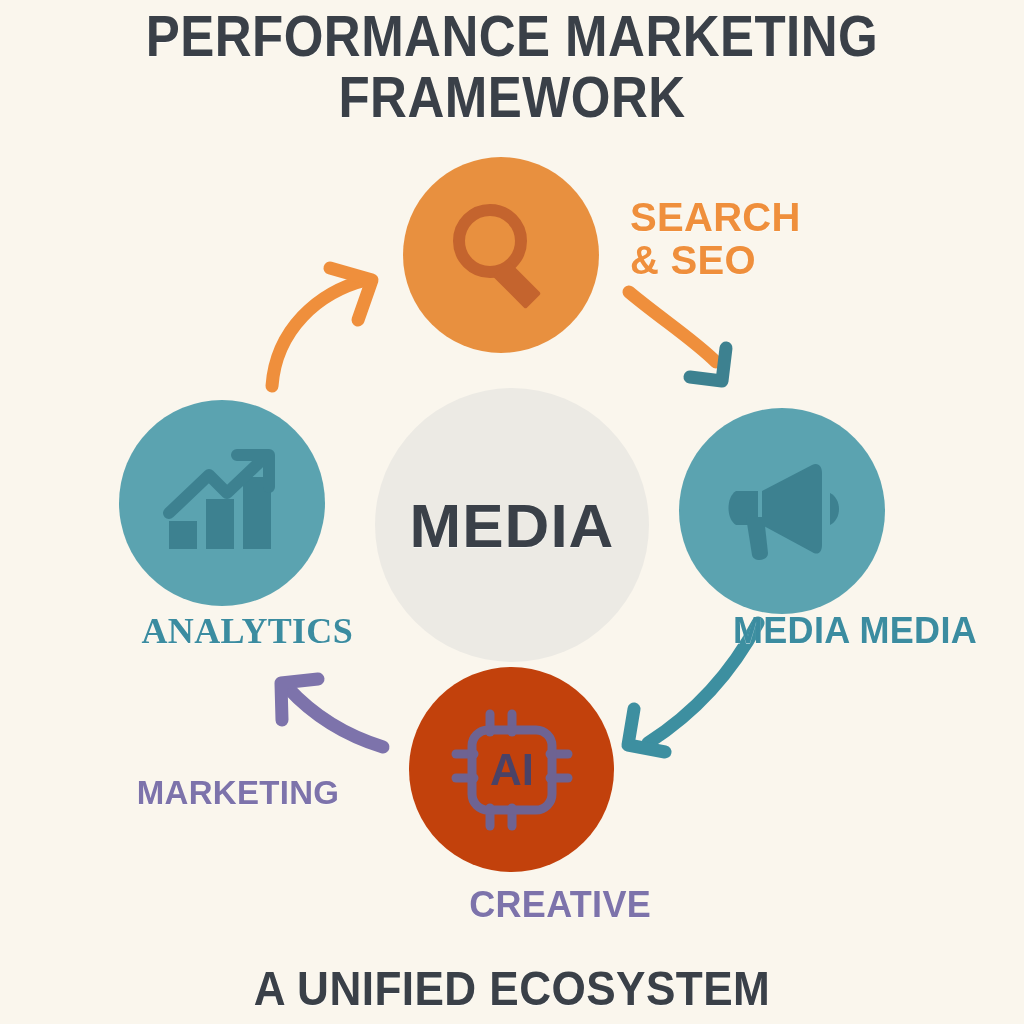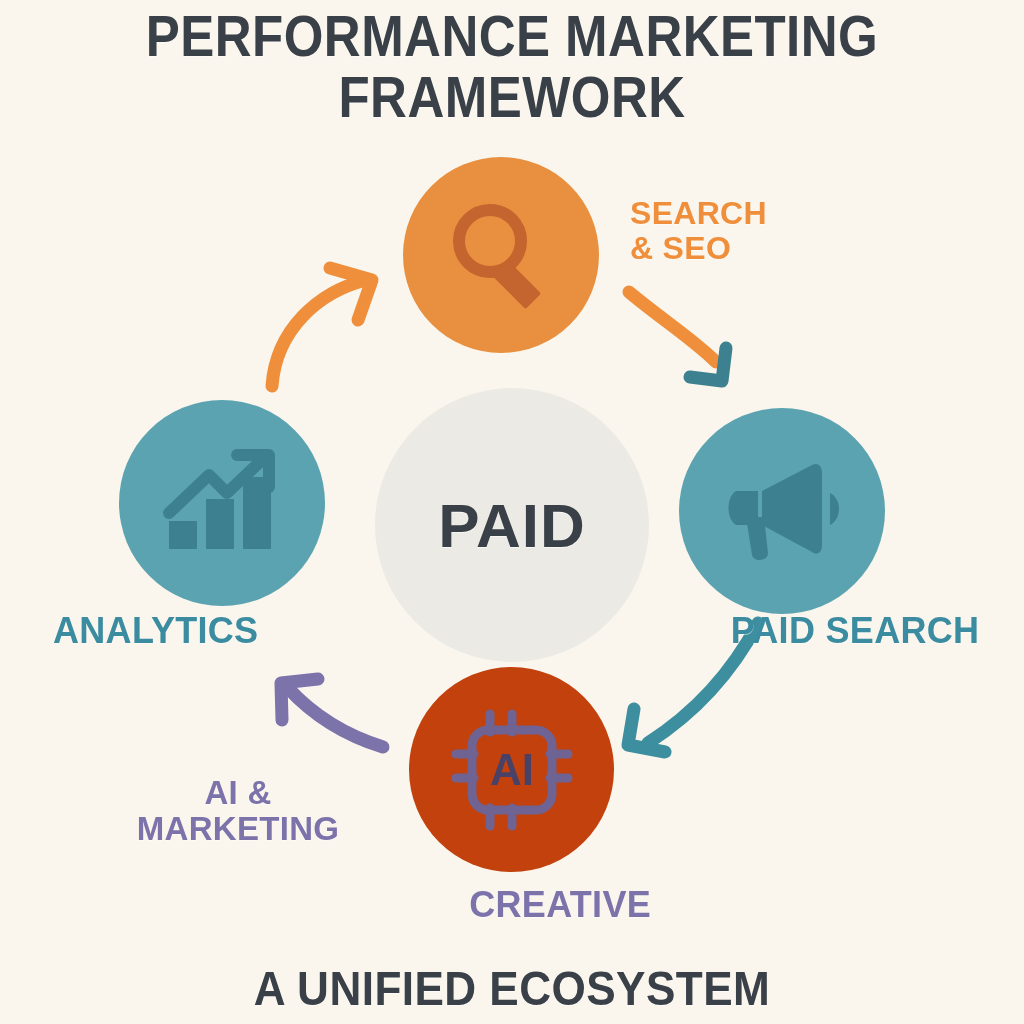--- a/index.html
+++ b/index.html
@@ -114,7 +114,7 @@
     left: 630px; top: 196px;
     width: 260px;
     text-align: left;
-    font-size: 32px;
+    font-size: 40px;
     color: #ef8f3c;
   }
   #label-paid {

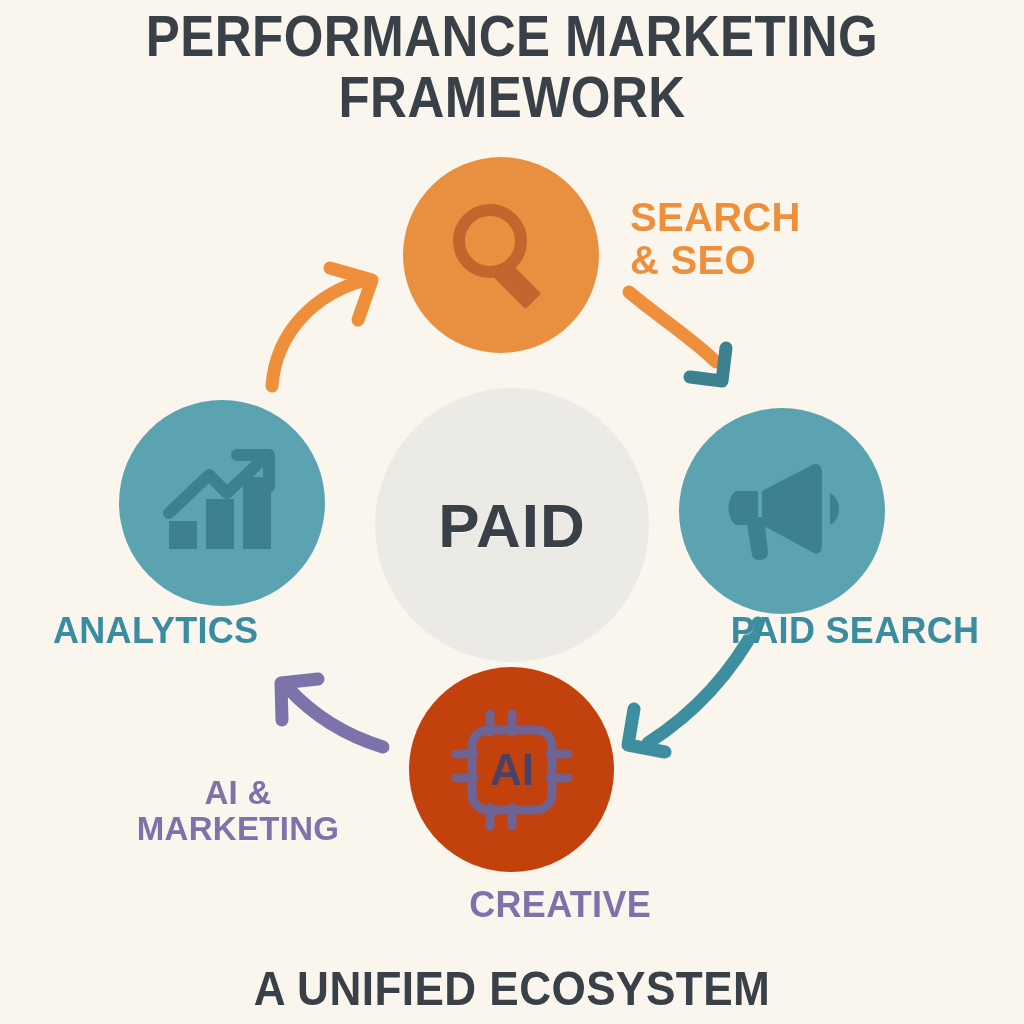--- a/index.html
+++ b/index.html
@@ -181,7 +181,7 @@
   </svg>
 
   <div class="node" id="node-data">
-    <span id="data-label">PAID</span>
+    <span id="data-label">MEDIA</span>
   </div>
 
   <div class="node" id="node-search">

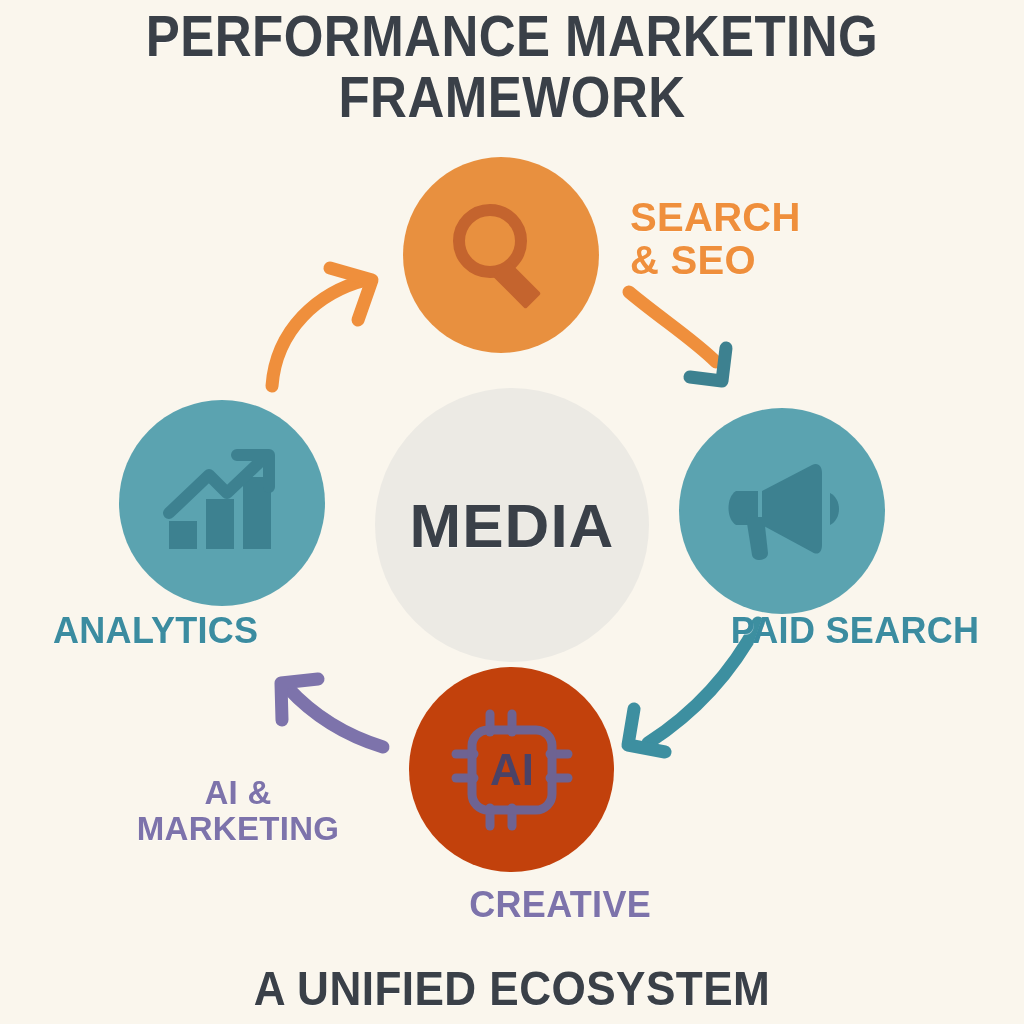--- a/index.html
+++ b/index.html
@@ -134,9 +134,10 @@
   #label-analytics {
     left: 53px; top: 612px;
     width: 300px;
-    text-align: left;
+    text-align: right;
     font-size: 36px;
     color: #3b8ca0;
+    font-family: Liberation Serif, serif;
   }
   #label-ai {
     left: 88px; top: 775px;

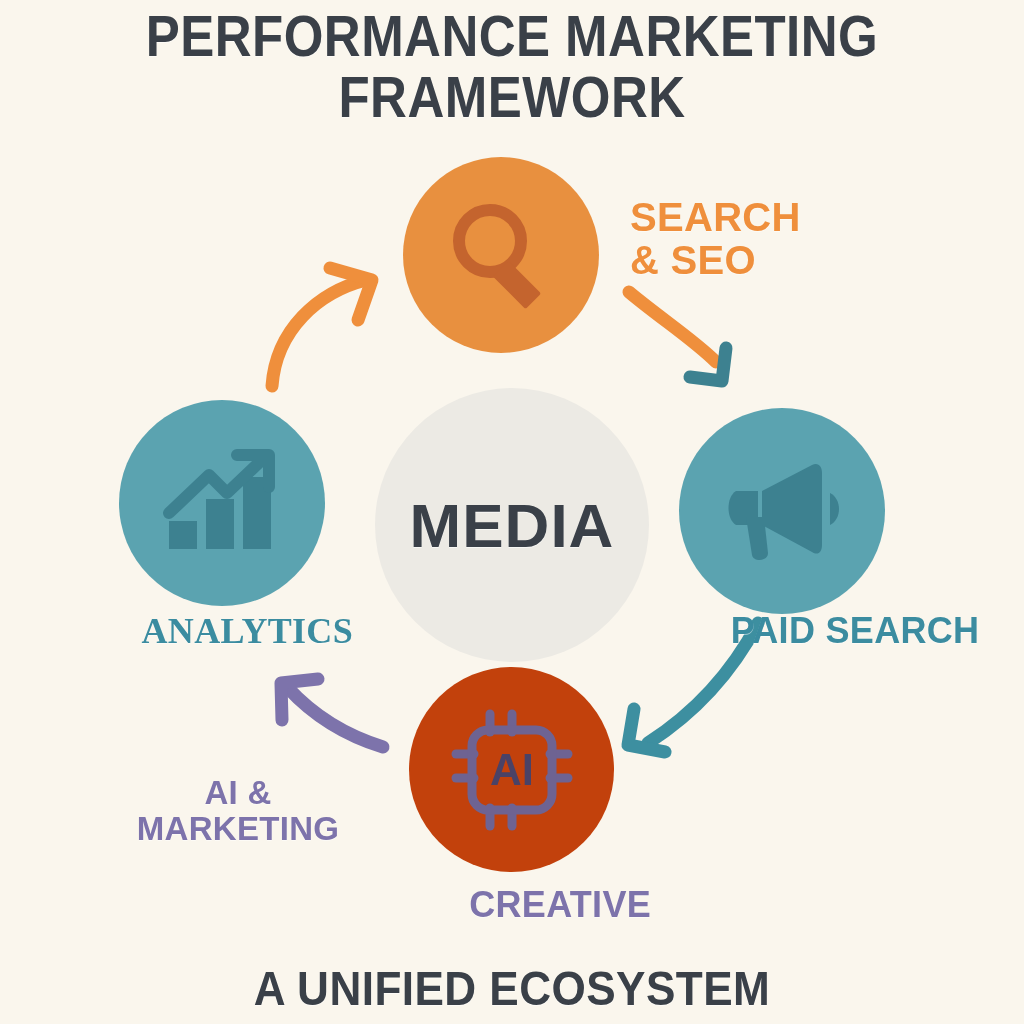--- a/index.html
+++ b/index.html
@@ -205,7 +205,7 @@
     </svg>
   </div>
   <div class="label" id="label-paid">
-    <span class="line">PAID SEARCH</span>
+    <span class="line">MEDIA MEDIA</span>
   </div>
 
   <div class="node" id="node-creative">

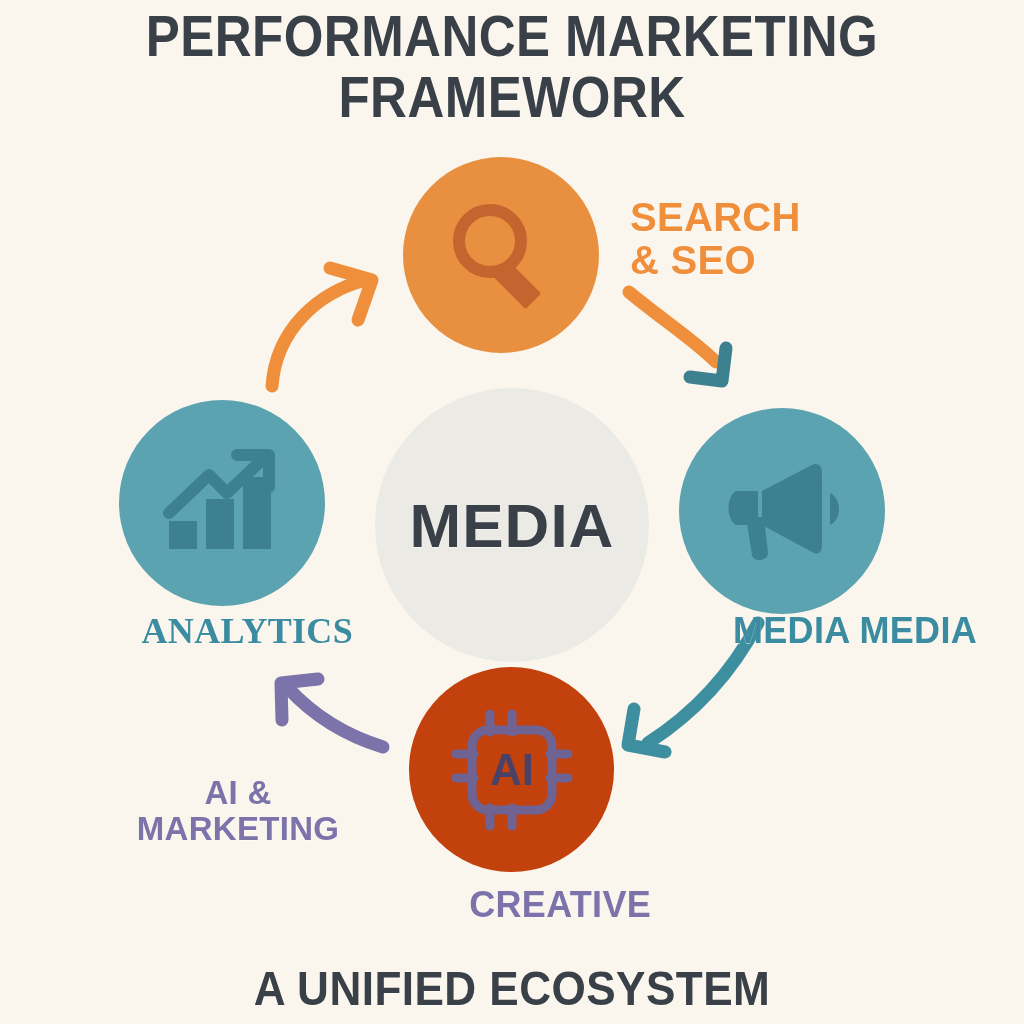--- a/index.html
+++ b/index.html
@@ -242,7 +242,6 @@
   </div>
 
   <div class="label" id="label-ai">
-    <span class="line">AI &amp;</span>
     <span class="line">MARKETING</span>
   </div>
 

